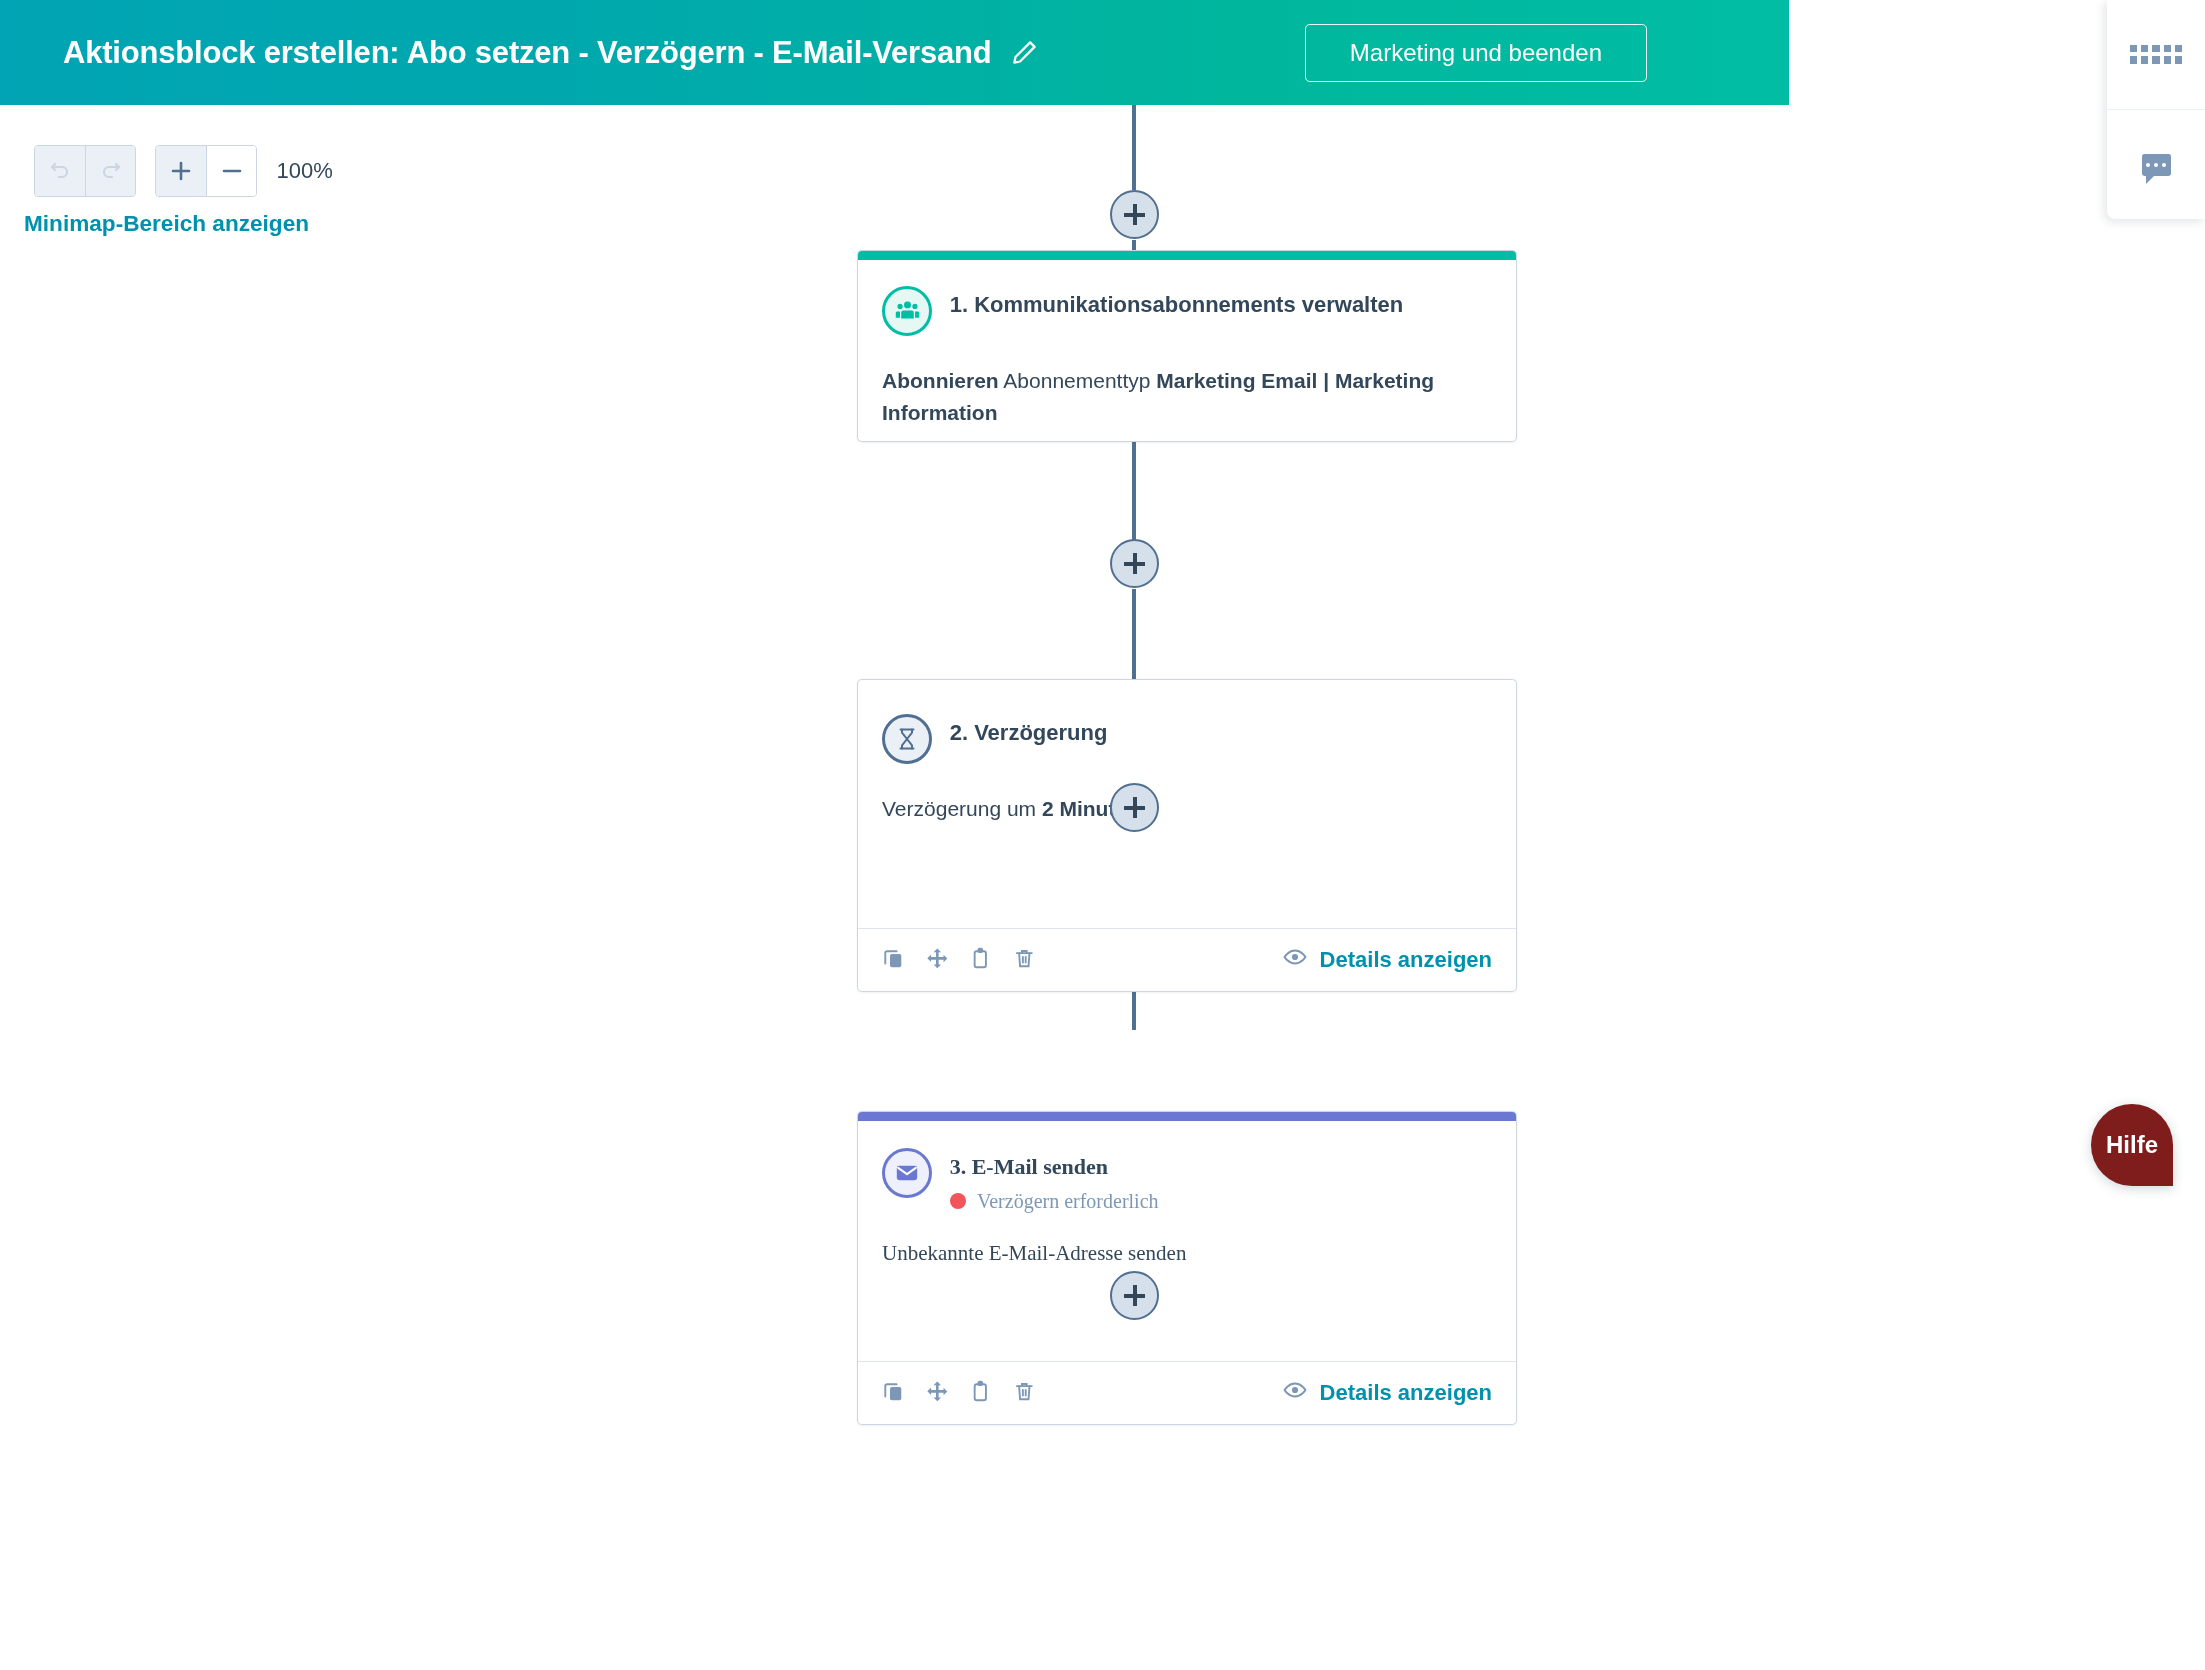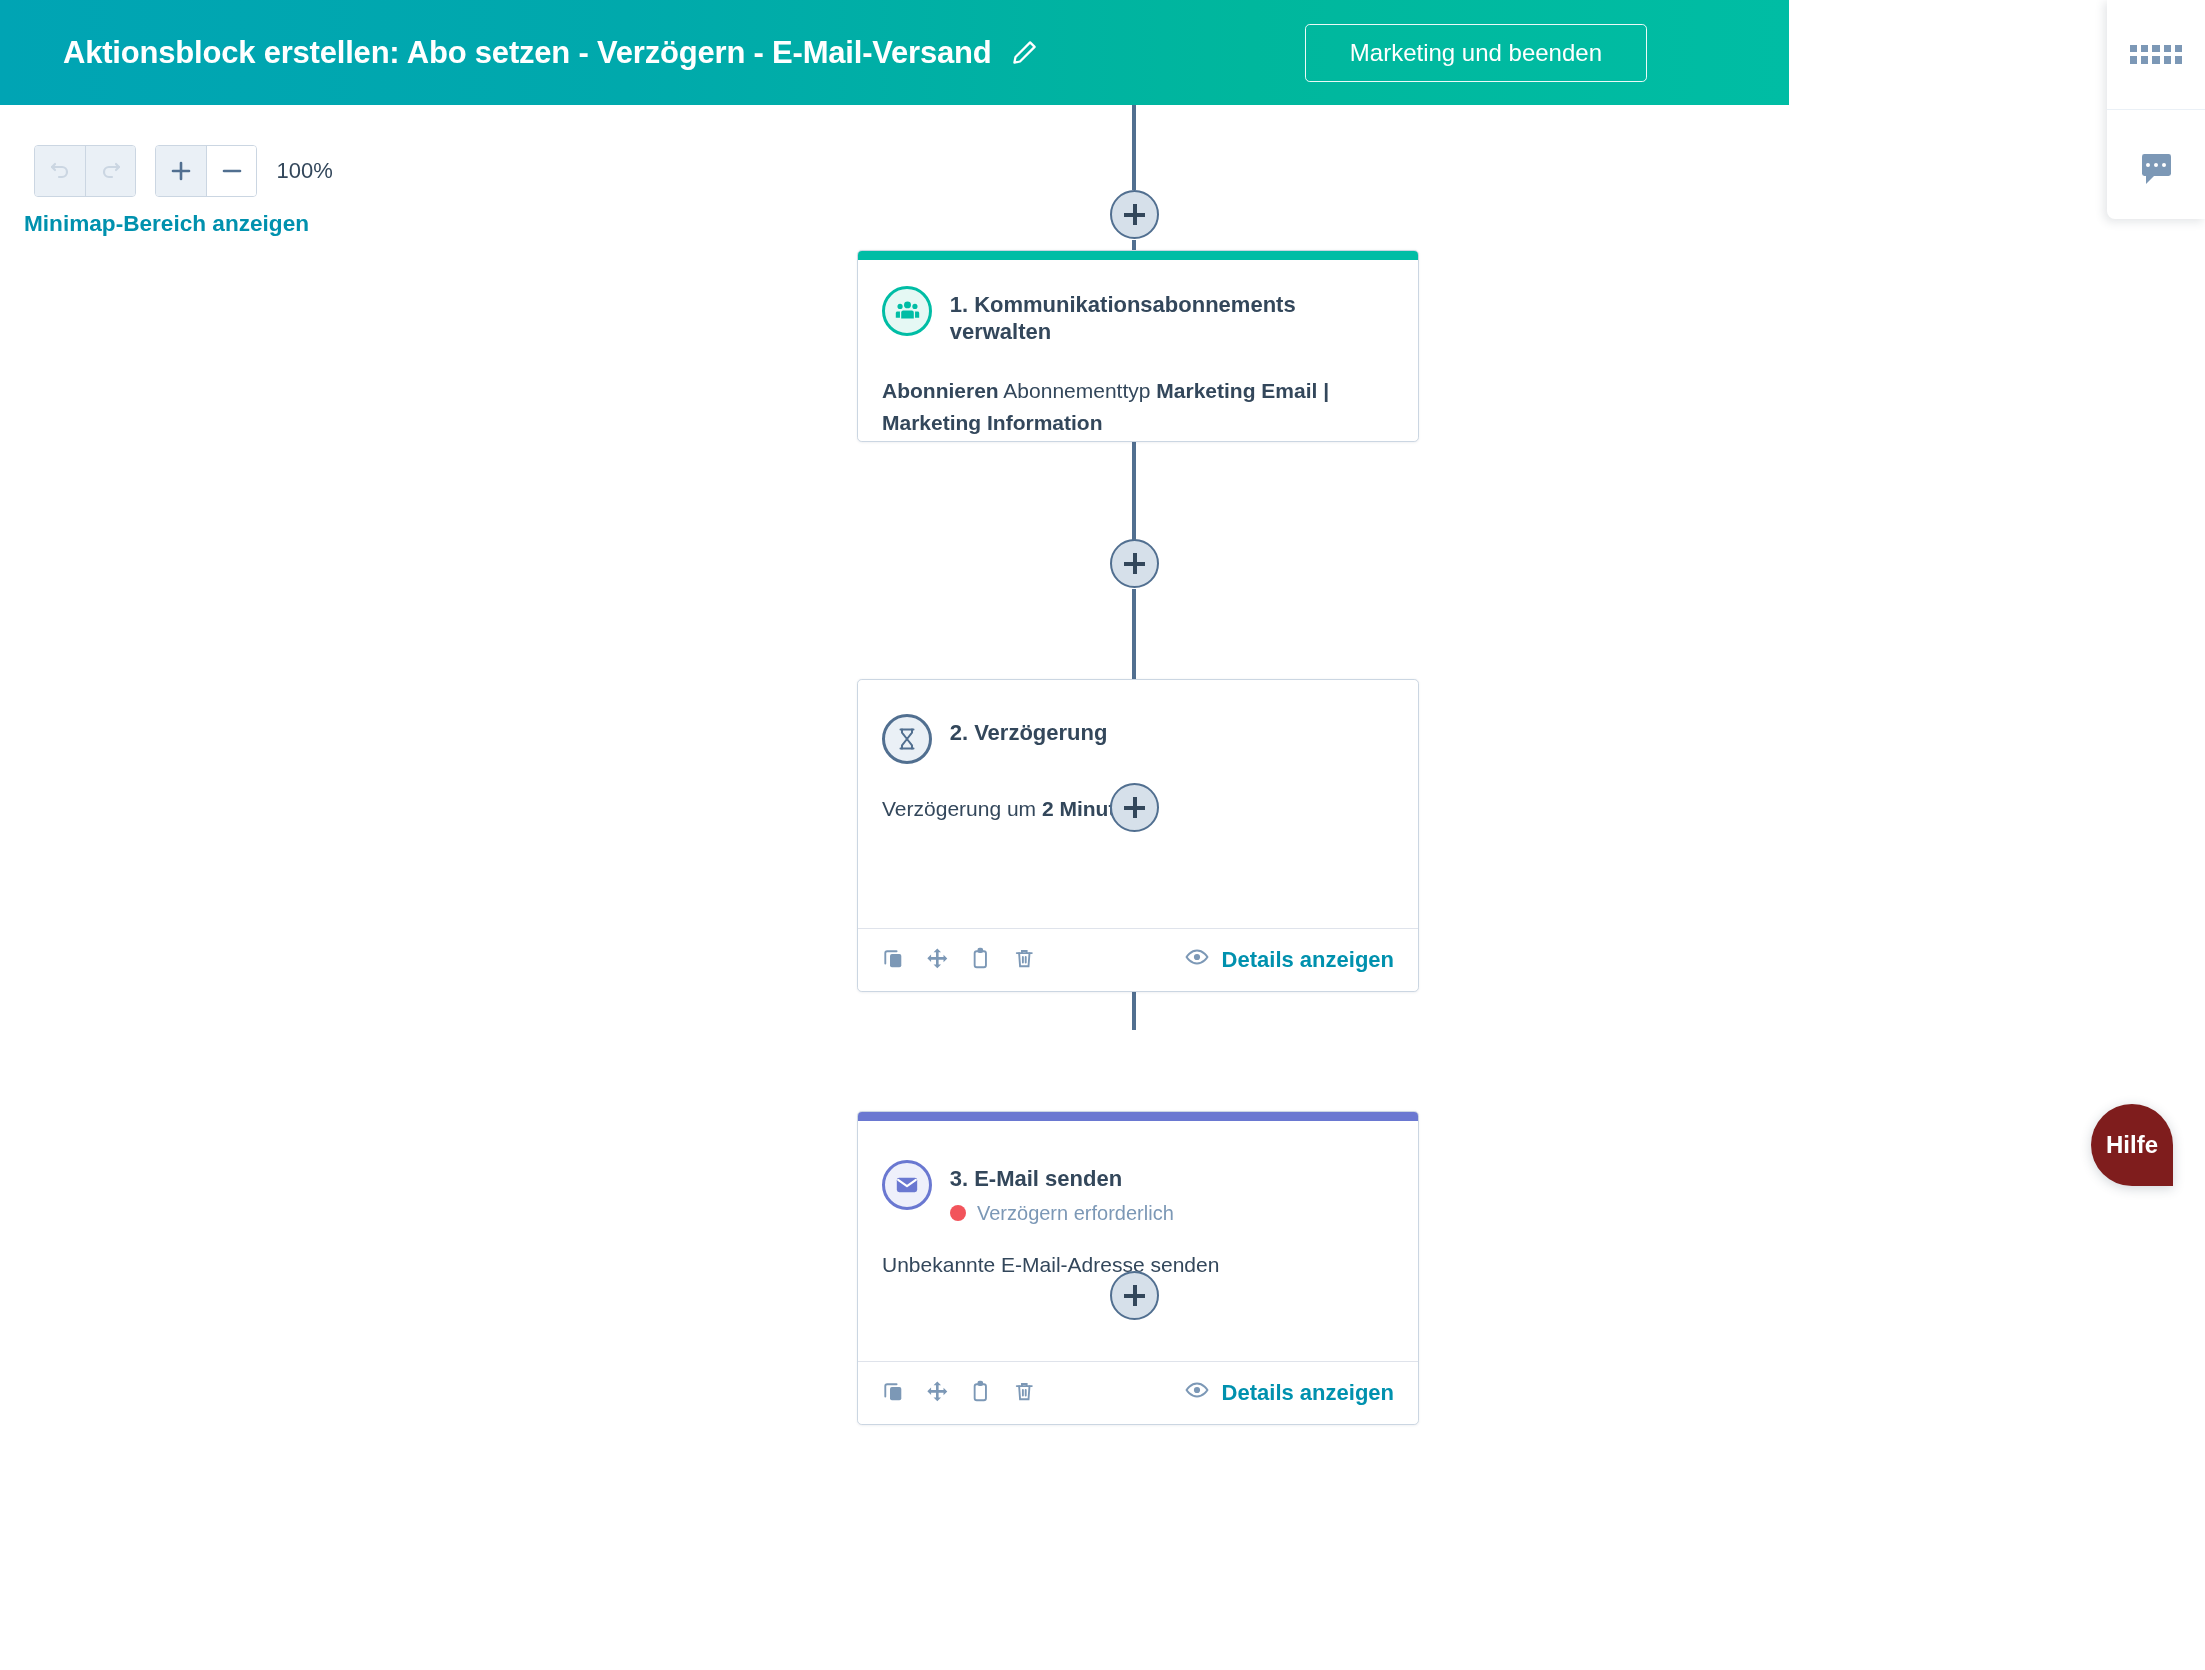--- a/index.html
+++ b/index.html
@@ -171,7 +171,7 @@
   .action-card {
     position: absolute;
     left: 857px;
-    width: 562px;
+    width: 660px;
     background: #ffffff;
     border: 0.8px solid #cbd6e2;
     border-radius: 4.8px;

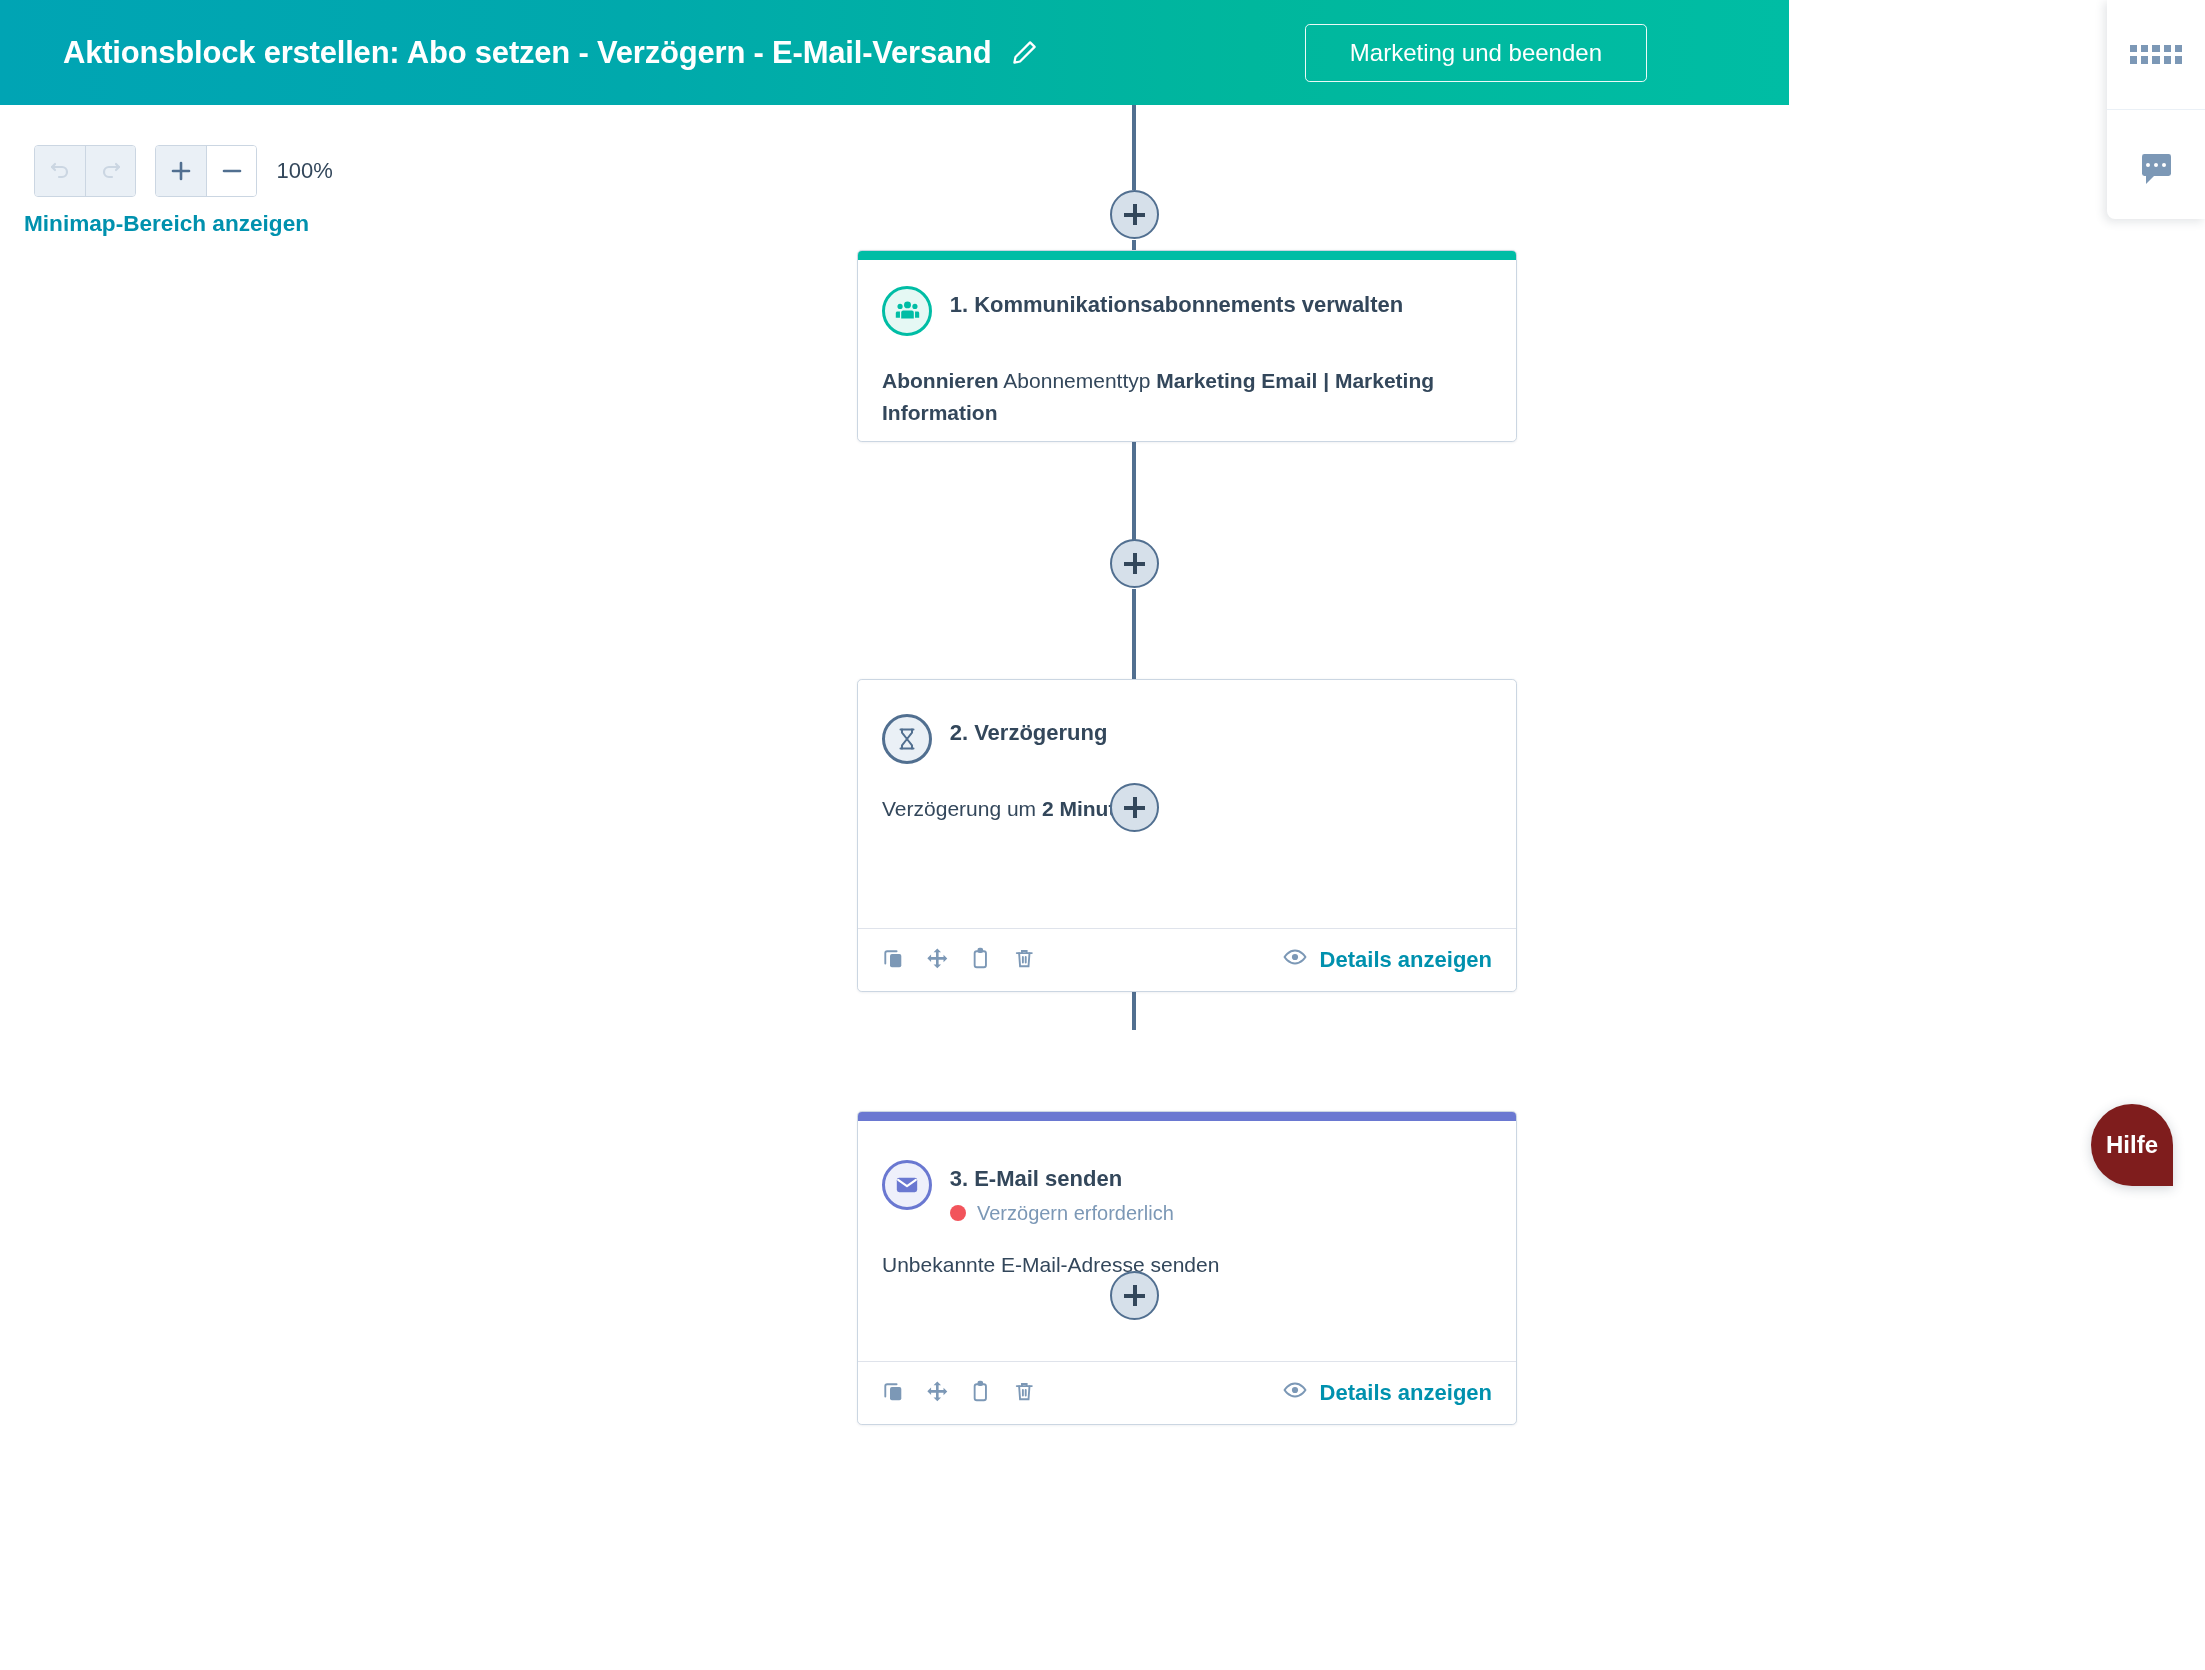--- a/index.html
+++ b/index.html
@@ -423,7 +423,7 @@
 
   <div class="action-card" style="top:1006px; height:314px;">
     <div class="card-accent" style="background:#6a78d1;"></div>
-    <div class="card-body" style="padding-top:39px;">
+    <div class="card-body" style="padding-top:27px;font-family:Liberation Serif, serif;">
       <div class="card-head-row">
         <div class="card-icon-circle purple">
           <svg width="26" height="26" viewBox="0 0 24 24">

